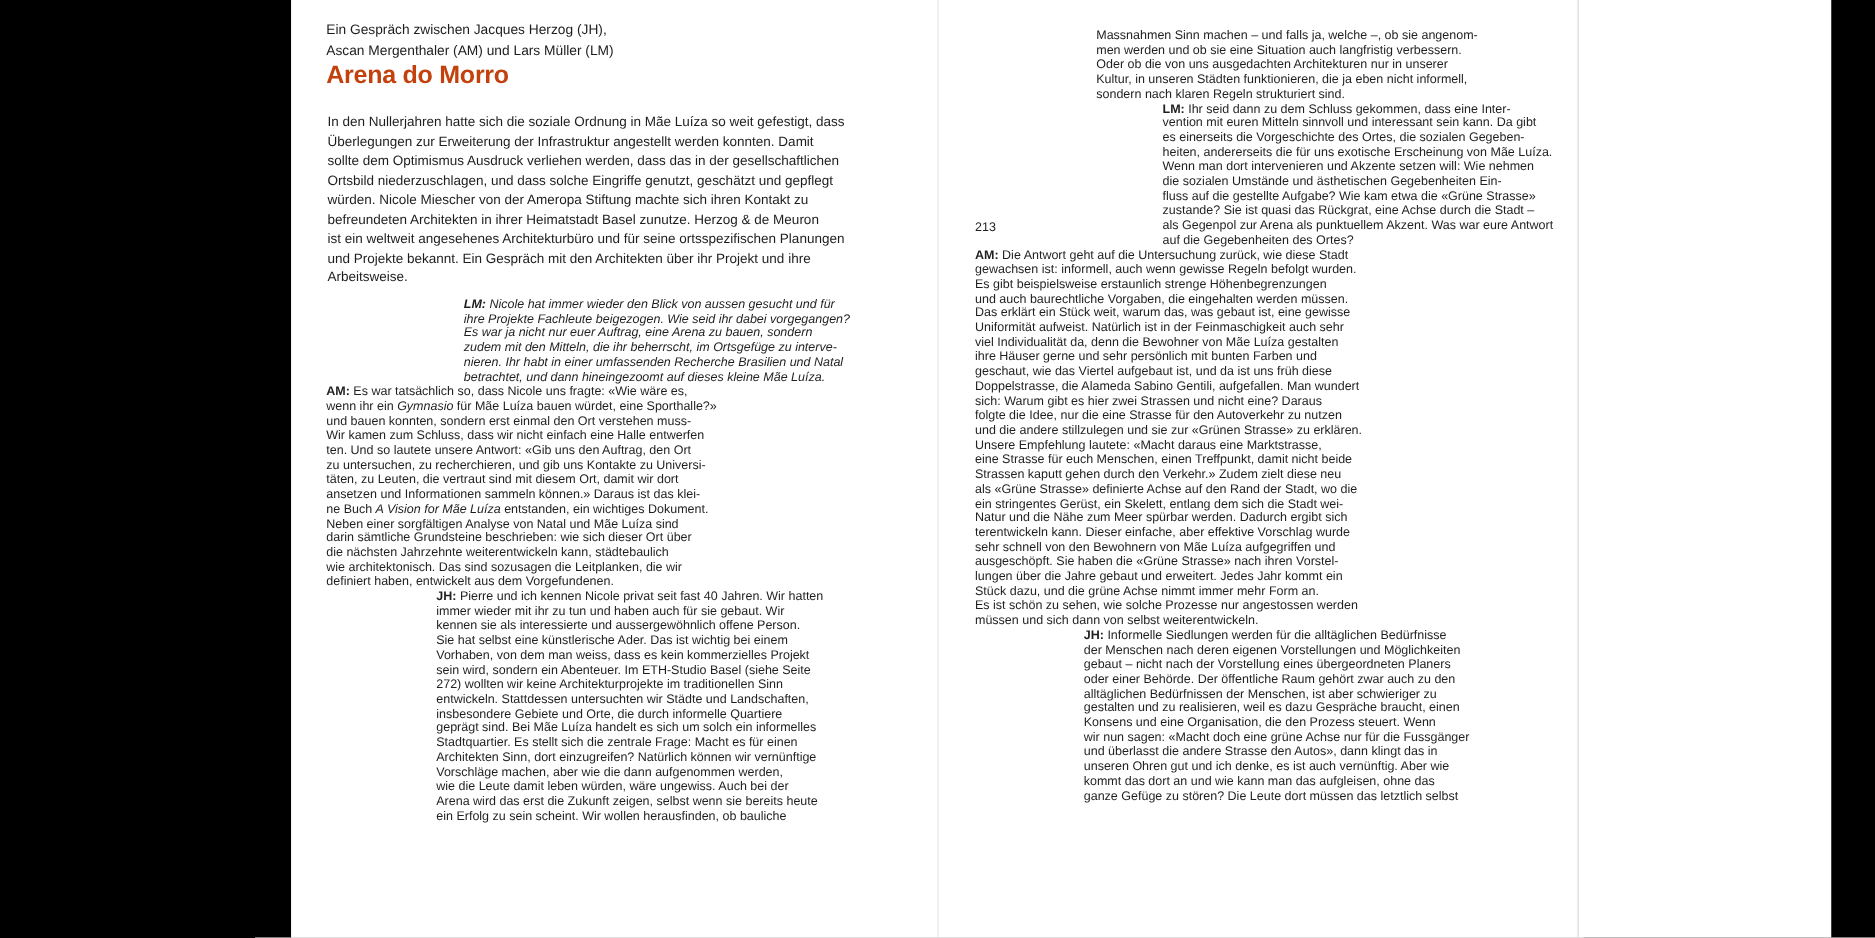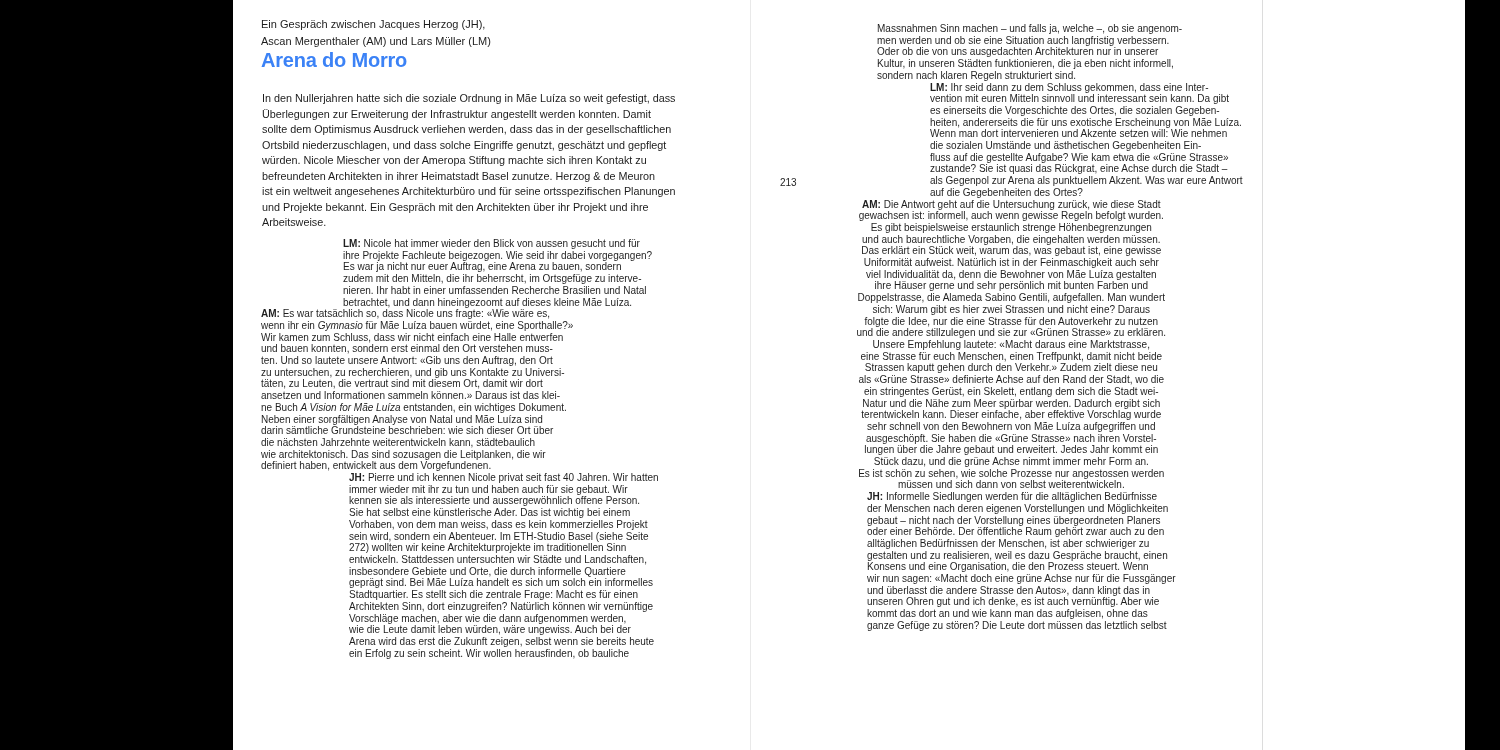--- a/index.html
+++ b/index.html
@@ -17,7 +17,7 @@
   .edge{position:absolute;right:4px;top:0;width:1px;height:750px;background:#dcdcdc;}
 
   .header{position:absolute;left:28px;top:16px;font-size:11px;line-height:16.5px;color:#1d1d1d;}
-  .title{position:absolute;left:28px;top:49px;margin:0;font-size:20px;font-weight:bold;letter-spacing:-0.2px;color:#3b82f6;}
+  .title{position:absolute;left:28px;top:49px;margin:0;font-size:20px;font-weight:bold;letter-spacing:-0.2px;color:#c2410c;}
   .intro{position:absolute;left:29px;top:91px;font-size:10.8px;line-height:15.5px;color:#1d1d1d;}
   .iline{white-space:pre;}
 

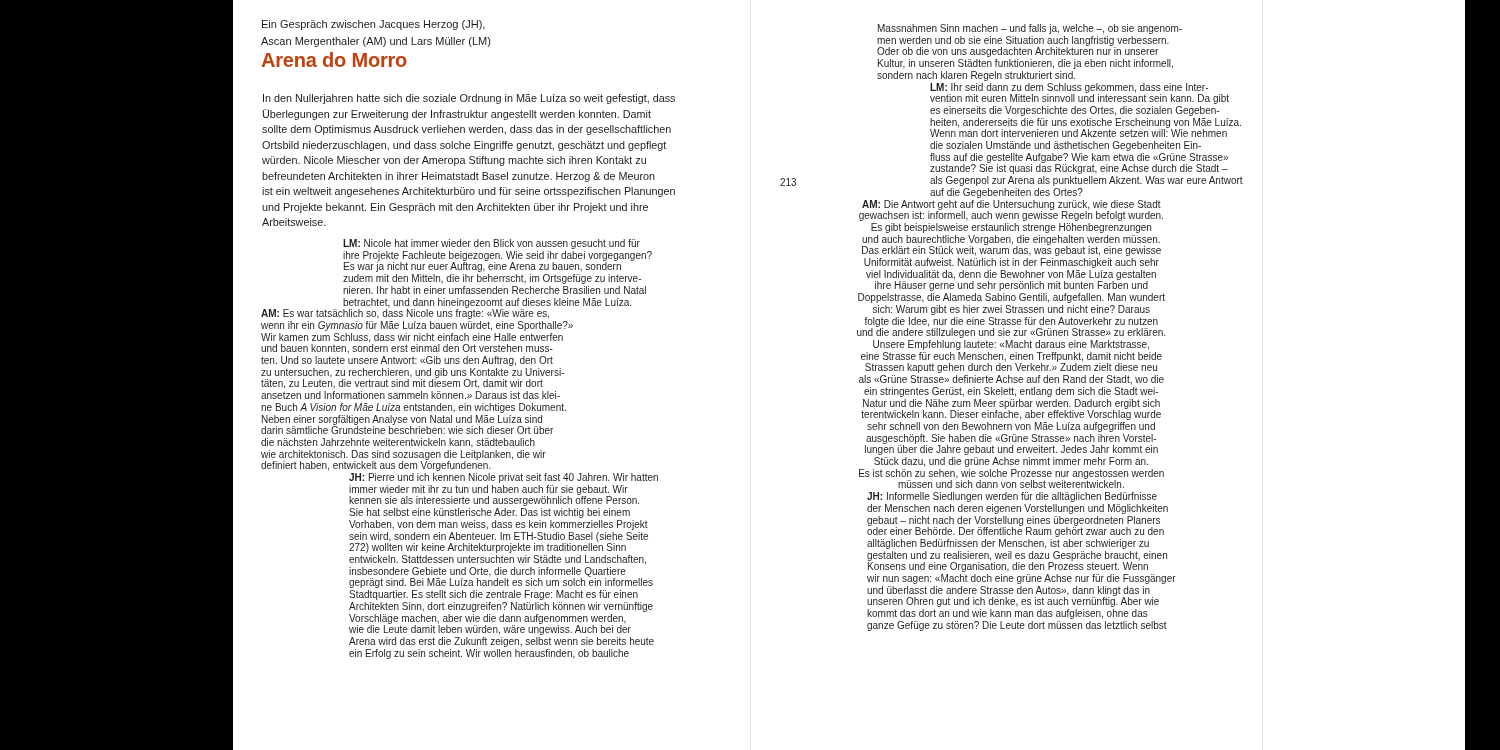--- a/index.html
+++ b/index.html
@@ -120,7 +120,7 @@
           <div class="line">als Gegenpol zur Arena als punktuellem Akzent. Was war eure Antwort</div>
           <div class="line">auf die Gegebenheiten des Ortes?</div>
         </div>
-        <div class="block" style="margin-left: 0px; text-align: center;">
+        <div class="block" style="margin-left: 0px;">
           <div class="line"><strong class="sp">AM:</strong> Die Antwort geht auf die Untersuchung zurück, wie diese Stadt</div>
           <div class="line">gewachsen ist: informell, auch wenn gewisse Regeln befolgt wurden.</div>
           <div class="line">Es gibt beispielsweise erstaunlich strenge Höhenbegrenzungen</div>

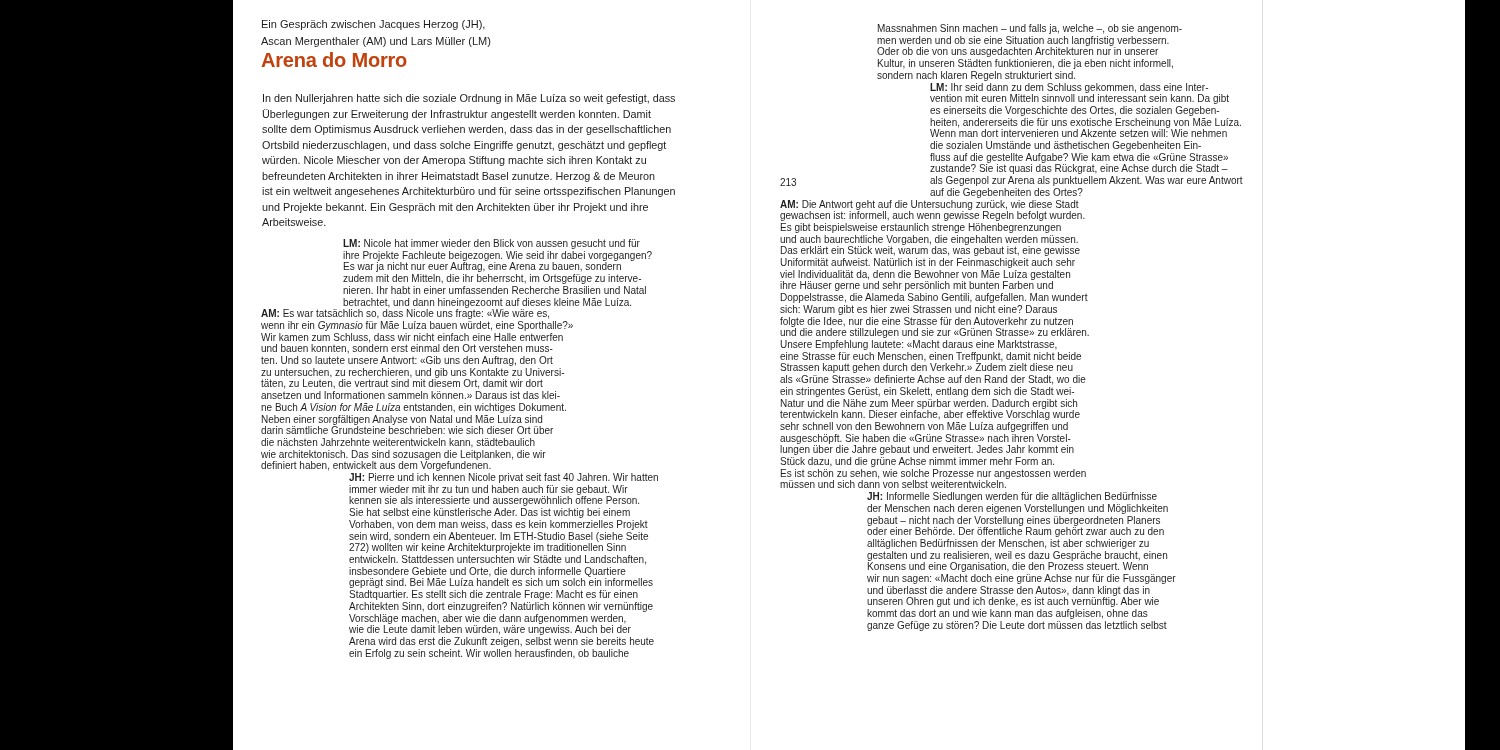--- a/index.html
+++ b/index.html
@@ -51,7 +51,7 @@
         <div class="iline">Arbeitsweise.</div>
       </div>
     <div class="flow" id="flow-left">
-        <div class="block" style="margin-left: 82px;">
+        <div class="block" style="margin-left: 110px; font-style: italic;">
           <div class="line"><strong class="sp">LM:</strong> Nicole hat immer wieder den Blick von aussen gesucht und für</div>
           <div class="line">ihre Projekte Fachleute beigezogen. Wie seid ihr dabei vorgegangen?</div>
           <div class="line">Es war ja nicht nur euer Auftrag, eine Arena zu bauen, sondern</div>

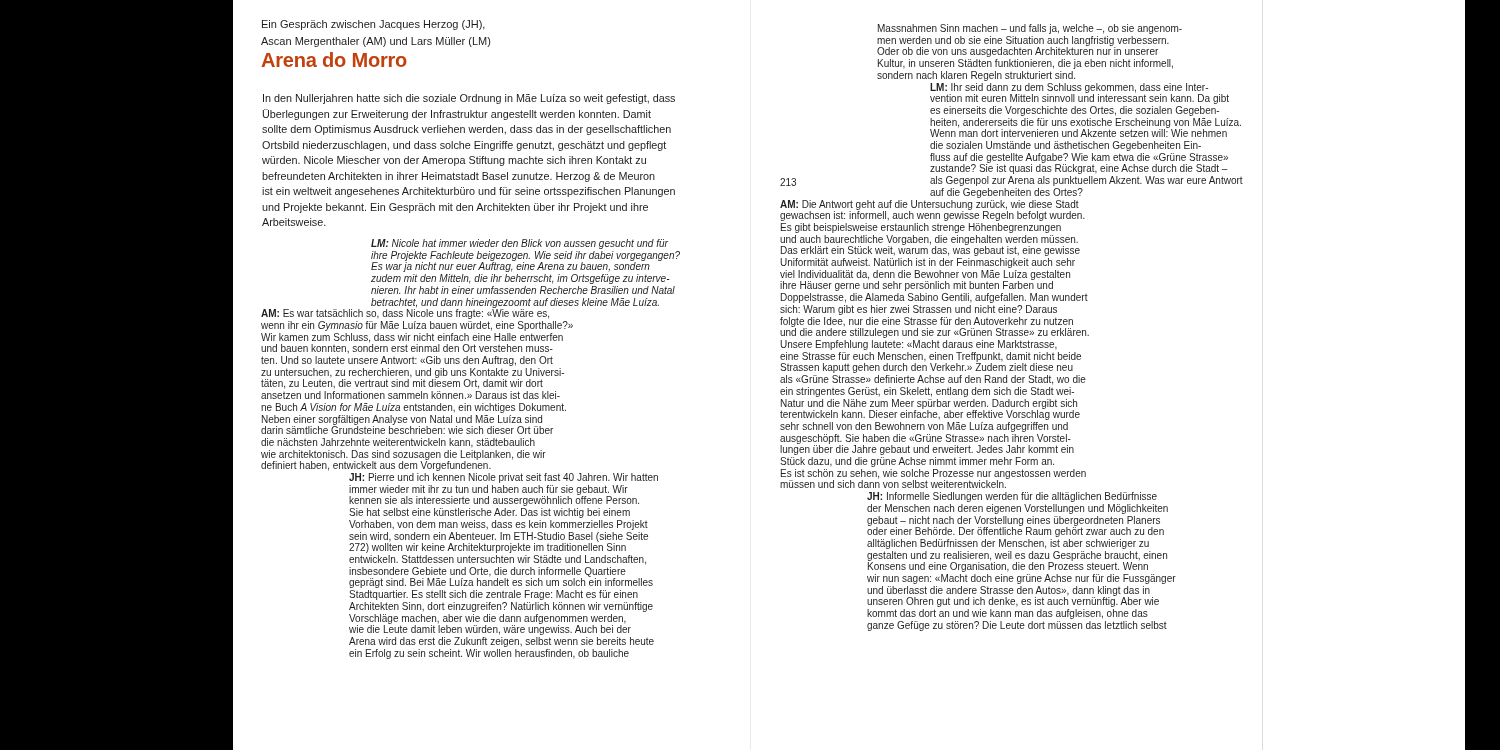--- a/index.html
+++ b/index.html
@@ -129,6 +129,7 @@
           <div class="line">Uniformität aufweist. Natürlich ist in der Feinmaschigkeit auch sehr</div>
           <div class="line">viel Individualität da, denn die Bewohner von Mãe Luíza gestalten</div>
           <div class="line">ihre Häuser gerne und sehr persönlich mit bunten Farben und</div>
+          <div class="line">geschaut, wie das Viertel aufgebaut ist, und da ist uns früh diese</div>
           <div class="line">Doppelstrasse, die Alameda Sabino Gentili, aufgefallen. Man wundert</div>
           <div class="line">sich: Warum gibt es hier zwei Strassen und nicht eine? Daraus</div>
           <div class="line">folgte die Idee, nur die eine Strasse für den Autoverkehr zu nutzen</div>

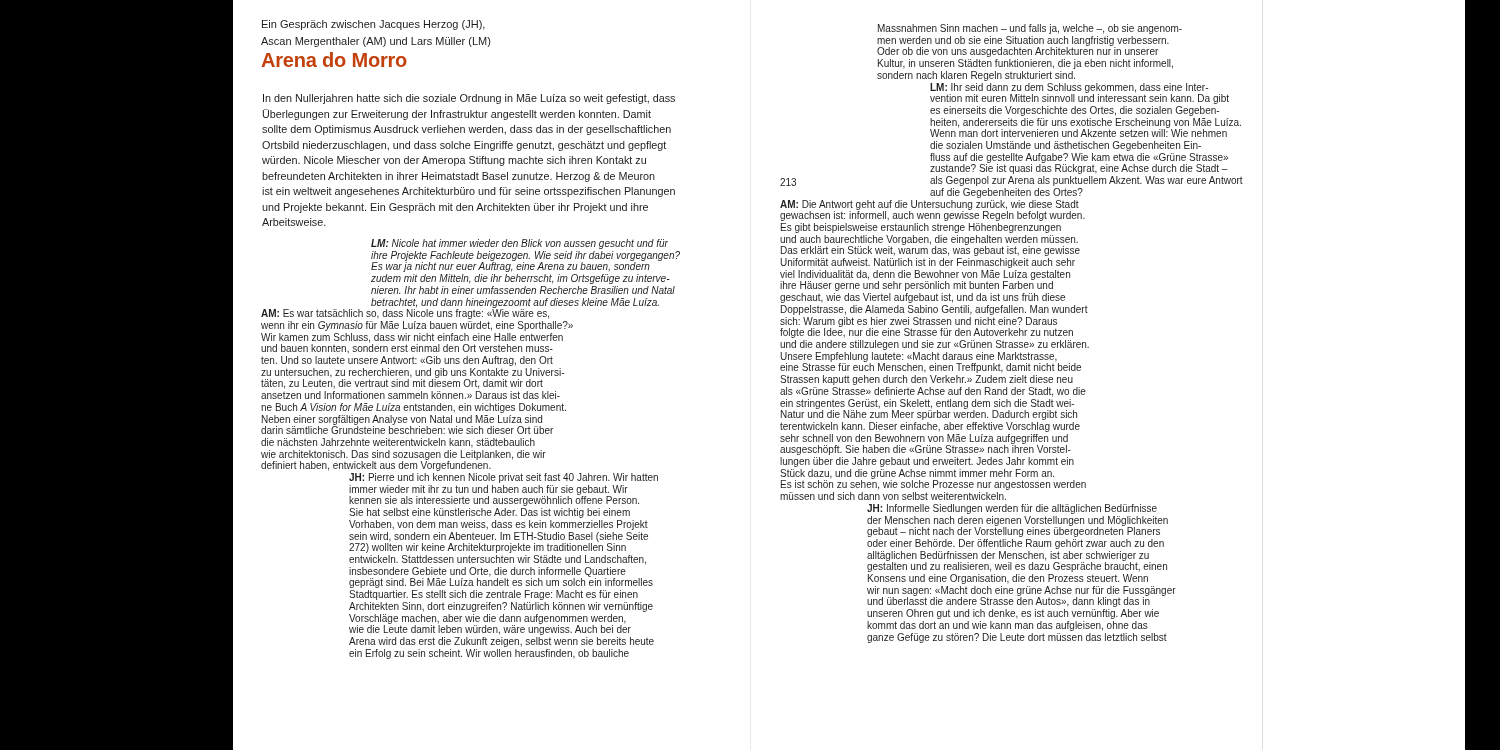--- a/index.html
+++ b/index.html
@@ -62,8 +62,8 @@
         <div class="block" style="margin-left: 0px;">
           <div class="line"><strong class="sp">AM:</strong> Es war tatsächlich so, dass Nicole uns fragte: «Wie wäre es,</div>
           <div class="line">wenn ihr ein <em>Gymnasio</em> für Mãe Luíza bauen würdet, eine Sporthalle?»</div>
+          <div class="line">und bauen konnten, sondern erst einmal den Ort verstehen muss-</div>
           <div class="line">Wir kamen zum Schluss, dass wir nicht einfach eine Halle entwerfen</div>
-          <div class="line">und bauen konnten, sondern erst einmal den Ort verstehen muss-</div>
           <div class="line">ten. Und so lautete unsere Antwort: «Gib uns den Auftrag, den Ort</div>
           <div class="line">zu untersuchen, zu recherchieren, und gib uns Kontakte zu Universi-</div>
           <div class="line">täten, zu Leuten, die vertraut sind mit diesem Ort, damit wir dort</div>

